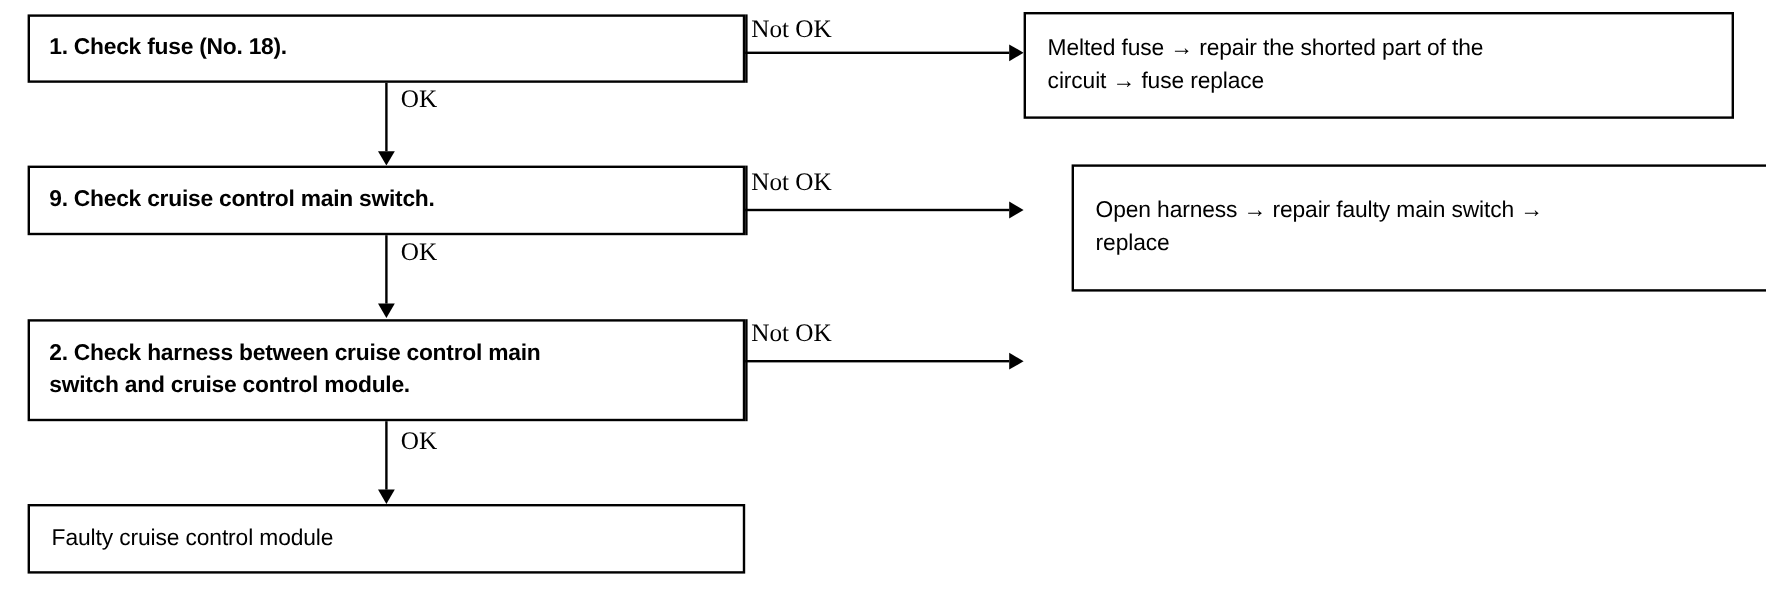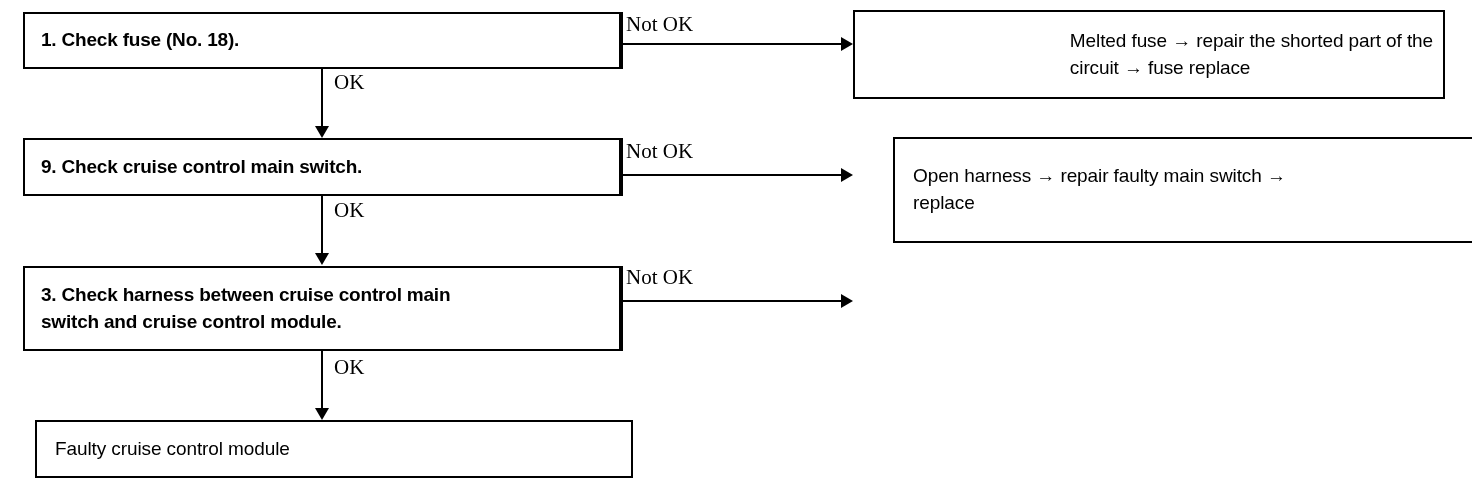--- a/index.html
+++ b/index.html
@@ -107,7 +107,7 @@
   <div class="h-arrowhead" style="left:841px; top:37px;"></div>
   <div class="edge-label" style="left:626px; top:14px;">Not OK</div>
 
-  <div class="box result-box" style="left:853px; top:10px; width:592px; height:89px;justify-content:flex-end;">
+  <div class="box result-box" style="left:853px; top:10px; width:592px; height:89px;">
     <span class="box-text">Melted fuse → repair the shorted part of the
 circuit → fuse replace</span>
   </div>

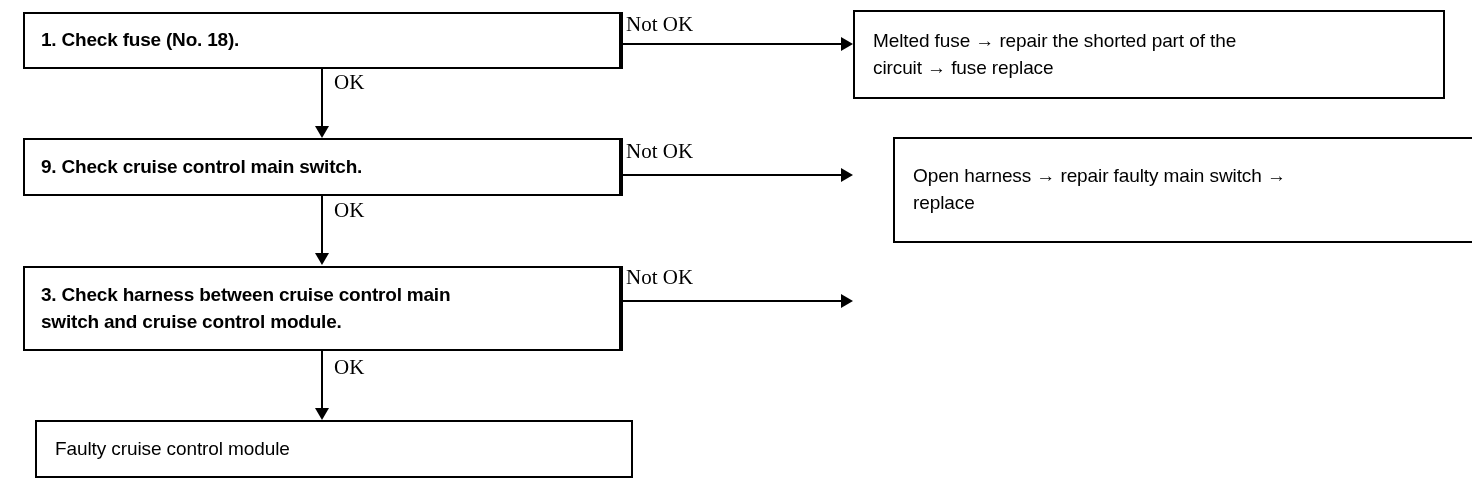--- a/index.html
+++ b/index.html
@@ -131,7 +131,7 @@
   </div>
 
   <div class="box step-box" style="left:23px; top:266px; width:598px; height:85px;">
-    <span class="box-text">3.  Check harness between cruise control main
+    <span class="box-text">2.  Check harness between cruise control main
      switch and cruise control module.</span>
   </div>
 

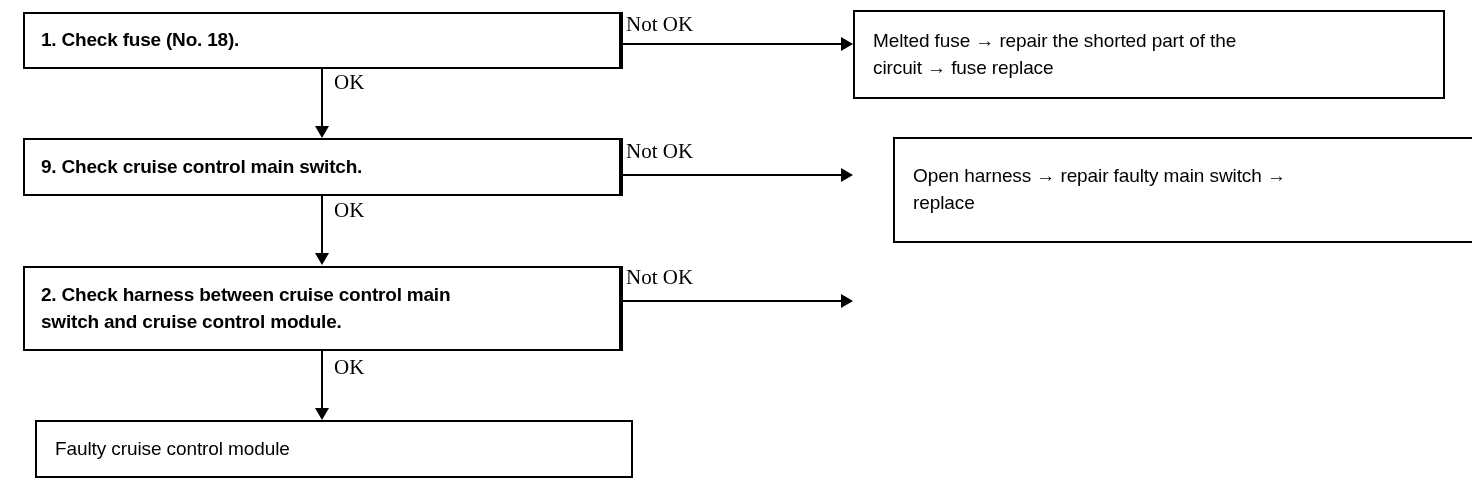--- a/index.html
+++ b/index.html
@@ -145,7 +145,7 @@
   <div class="edge-label" style="left:626px; top:267px;">Not OK</div>
 
 
-  <div class="box terminal-box" style="left:23px; top:420px; width:598px; height:58px;margin-left:12px;">
+  <div class="box terminal-box" style="left:23px; top:420px; width:598px; height:58px;">
     <span class="box-text">Faulty cruise control module</span>
   </div>
 

